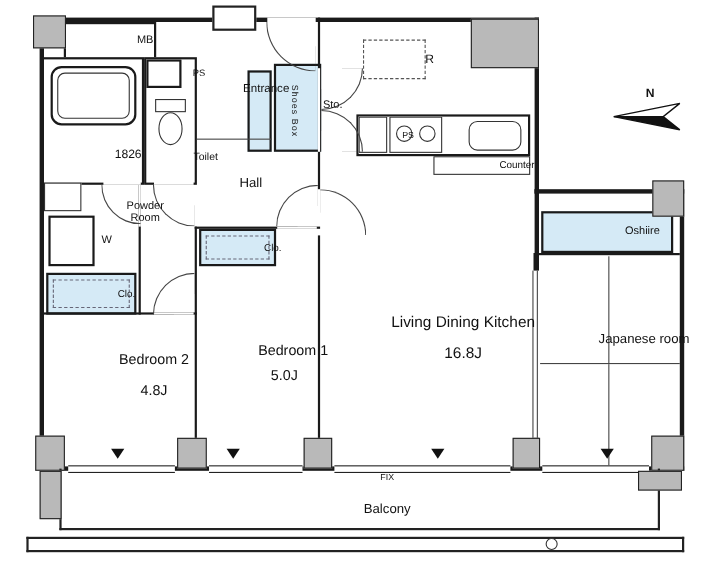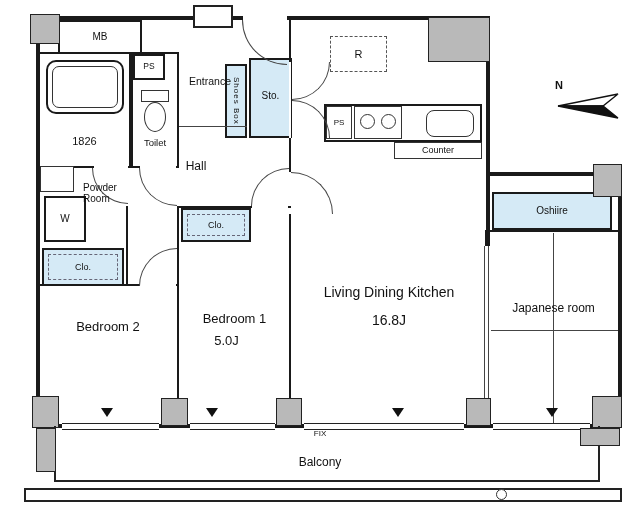--- a/index.html
+++ b/index.html
@@ -16,7 +16,7 @@
   .fbox { border:1px solid #333; background:#fff; }
   .circ { border:1px solid #333; border-radius:50%; background:#fff; }
   .dashin { position:absolute; inset:4px; border:1px dashed #667; }
-  .label { display:flex; align-items:center; justify-content:center; white-space:pre-line; line-height:1.15; color:#111; }
+  .label { display:flex; align-items:center; justify-content:center; text-align:center; white-space:pre-line; line-height:1.15; color:#111;margin-left:32px; }
   .vtext { writing-mode:vertical-rl; letter-spacing:1px; }
   .arc { border:0 solid #444; background:transparent; }
   .arc-bl { border-width:0 0 1px 1px; border-radius:0 0 0 100%; }

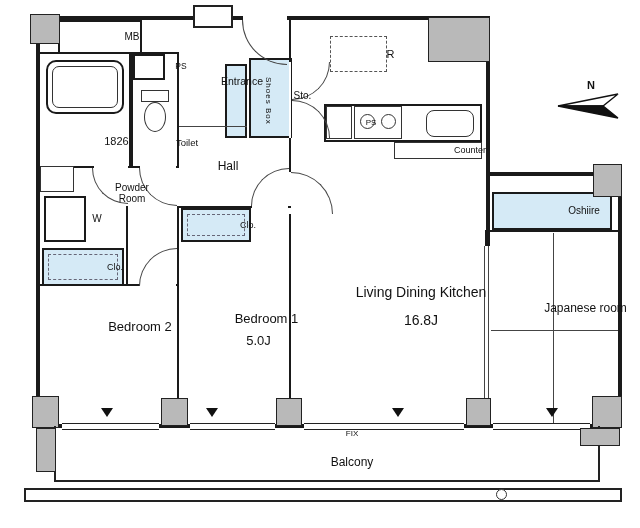--- a/index.html
+++ b/index.html
@@ -148,6 +148,7 @@
   <div class="label" style="left:326px;top:106px;width:26px;height:33px;font-size:8px">PS</div>
   <div class="label" style="left:394px;top:142px;width:88px;height:17px;font-size:9px">Counter</div>
   <div class="label" style="left:38px;top:318px;width:140px;height:18px;font-size:13px">Bedroom 2</div>
+  <div class="label" style="left:38px;top:346px;width:140px;height:18px;font-size:13px">4.8J</div>
   <div class="label" style="left:179px;top:310px;width:111px;height:18px;font-size:13px">Bedroom 1</div>
   <div class="label" style="left:179px;top:332px;width:95px;height:18px;font-size:13px">5.0J</div>
   <div class="label" style="left:181px;top:208px;width:70px;height:34px;font-size:9px">Clo.</div>

